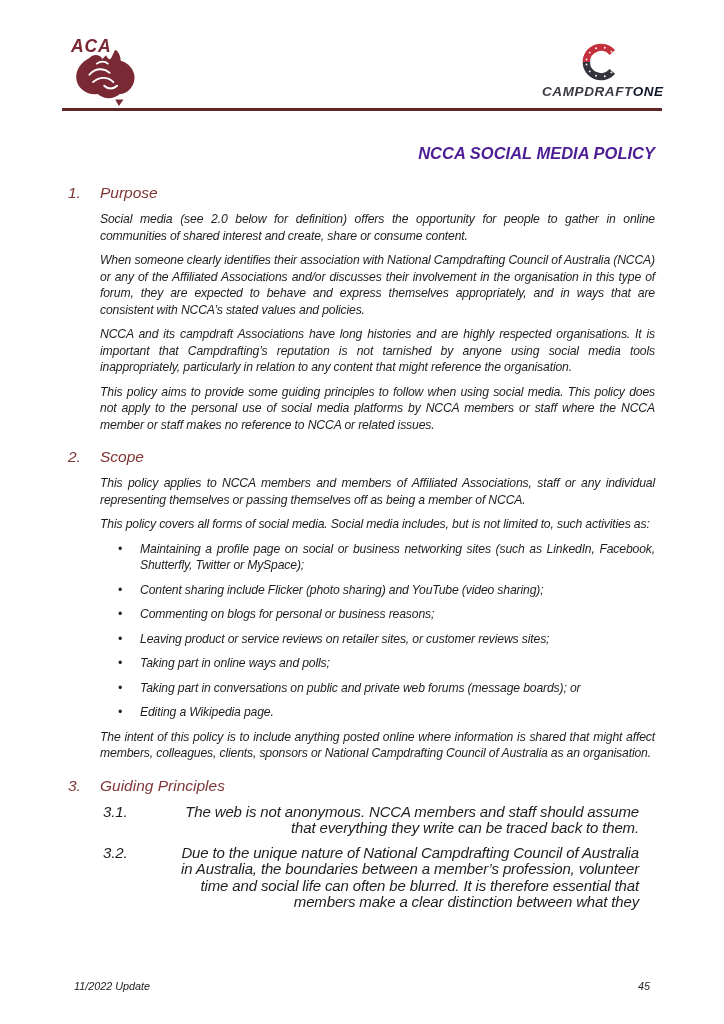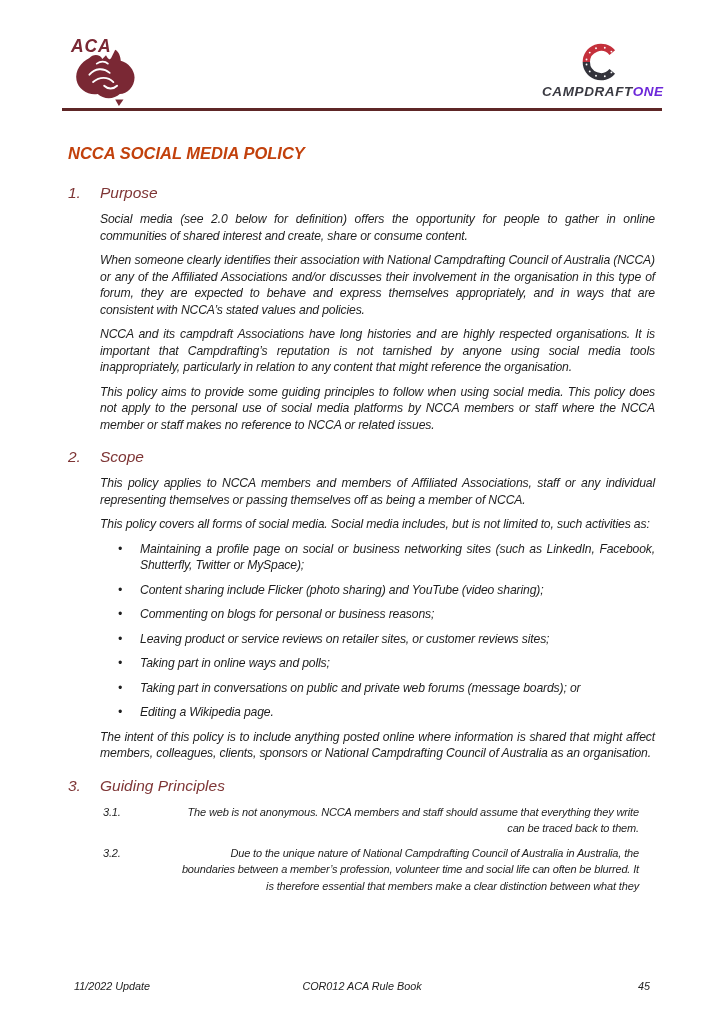--- a/index.html
+++ b/index.html
@@ -14,7 +14,7 @@
   .brand { position:absolute; right:2px; top:6px; width:118px; text-align:center; }
   .brand-icon { display:block; margin:0 auto 2px auto; }
   .brand-text { font-size:13.5px; font-weight:700; letter-spacing:0.6px; color:#3a3a42; white-space:nowrap; }
-  .brand-text .one { color:#6d28d9; }
+  .brand-text .one { color:#0f172a; }
   .header-rule { position:absolute; top:108px; left:62px; width:600px; height:3px; background:#5e2626; }
   
   .content { position:absolute; top:136px; left:68px; width:587px; }

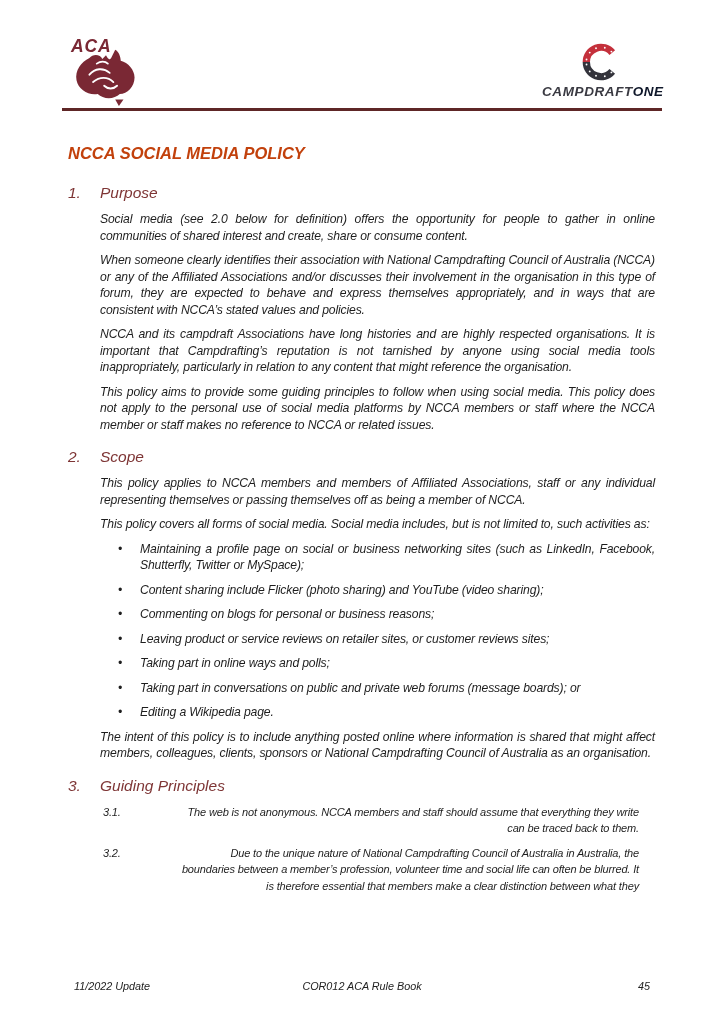--- a/index.html
+++ b/index.html
@@ -18,7 +18,7 @@
   .header-rule { position:absolute; top:108px; left:62px; width:600px; height:3px; background:#5e2626; }
   
   .content { position:absolute; top:136px; left:68px; width:587px; }
-  .doc-title { text-align:left; font-size:16.5px; font-weight:700; color:#c2410c; margin-top:8px; }
+  .doc-title { text-align:right; font-size:16.5px; font-weight:700; color:#4c1d95; margin-top:8px; }
   .section-heading { display:flex; align-items:baseline; color:#7e3535; font-size:15.5px; line-height:19px; margin-top:20px; }
   .section-heading.later { margin-top:14px; }
   .section-heading .num { width:32px; flex:none; }

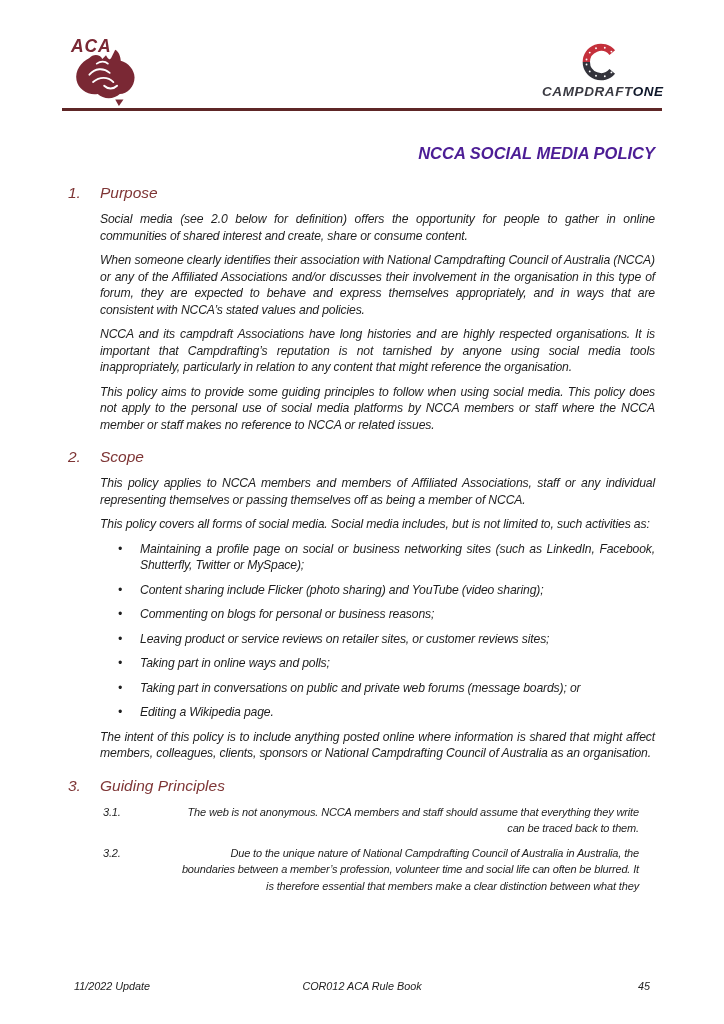--- a/index.html
+++ b/index.html
@@ -28,7 +28,7 @@
   .bullets li { display:flex; margin-bottom:8px; font-size:12.2px; line-height:16.5px; letter-spacing:-0.15px; }
   .bullets .marker { width:22px; flex:none; }
   .bullets .text { flex:1; text-align:justify; }
-  .sub-item { display:flex; margin:8px 0 0 35px; padding-right:16px; font-size:11px; line-height:16.5px; letter-spacing:-0.15px;gap:40px; }
+  .sub-item { display:flex; margin:8px 0 0 35px; padding-right:16px; font-size:15px; line-height:16.5px; letter-spacing:-0.15px;gap:40px; }
   .sub-item.first { margin-top:9px; }
   .sub-item .num { width:35px; flex:none; }
   .sub-item .text { flex:1; text-align:right; }

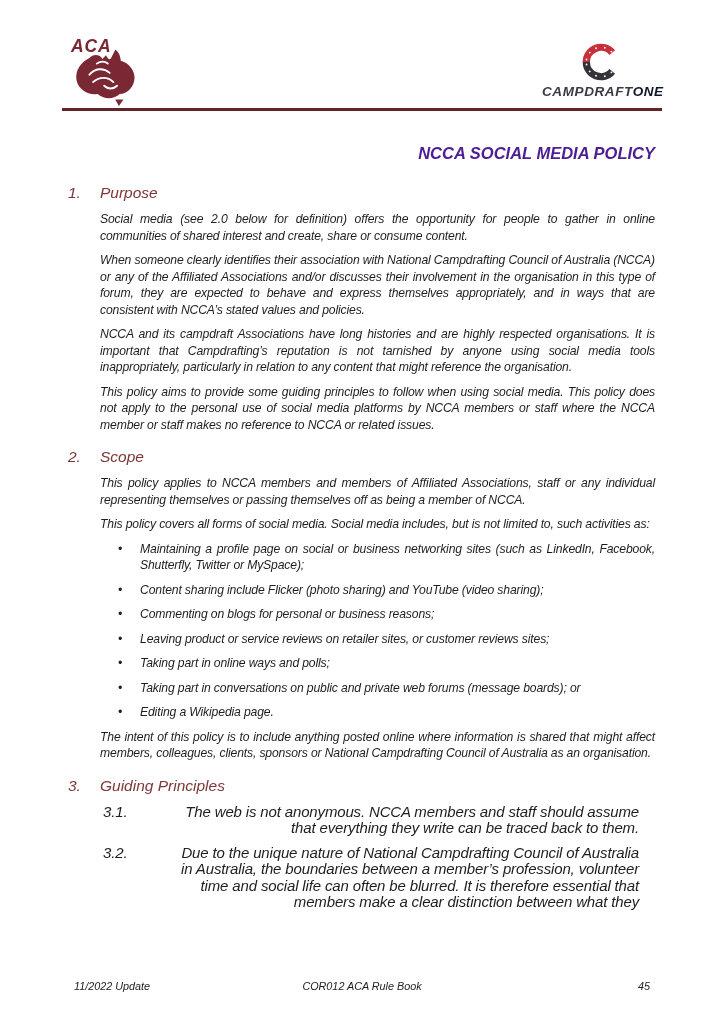--- a/index.html
+++ b/index.html
@@ -147,7 +147,6 @@
 
   <div class="footer">
     <span class="left">11/2022 Update</span>
-    <span class="center">COR012 ACA Rule Book</span>
     <span class="right">45</span>
   </div>
 

